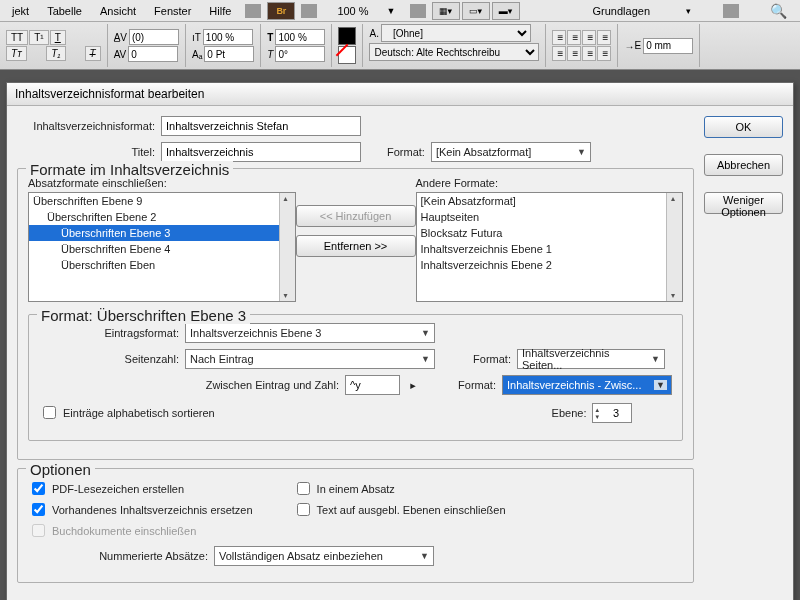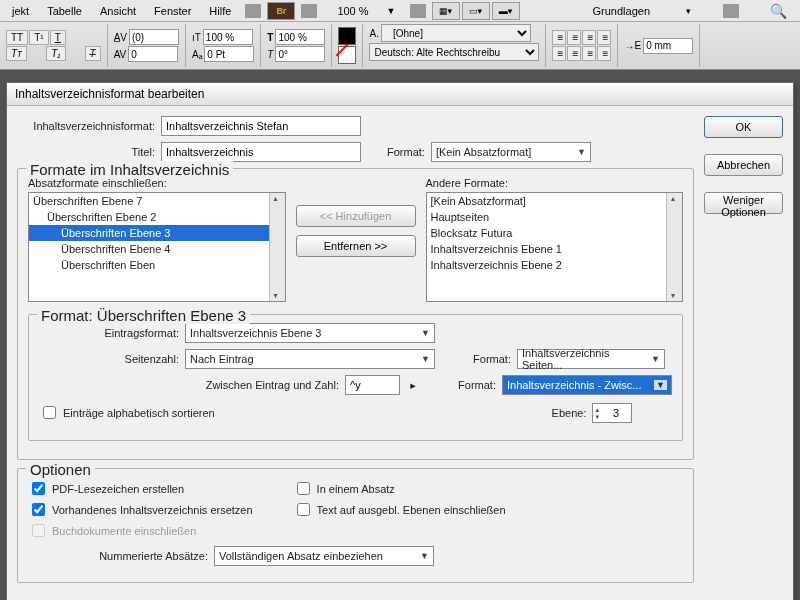--- a/index.html
+++ b/index.html
@@ -36,7 +36,7 @@
 .fieldset { border: 1px solid #b0b0b0; border-radius: 2px; padding: 8px 10px 10px; margin-bottom: 8px; position: relative; }
 .fieldset .legend { position: absolute; top: -8px; left: 8px; background: #f0f0f0; padding: 0 4px; font-size: 15px; }
 
-.two-lists { display: flex; gap: 10px; align-items: flex-start; }
+.two-lists { display: flex; align-items: flex-start; }
 .list-col { flex: 1; }
 .list-label { margin-bottom: 3px; font-size: 11px; }
 .listbox { border: 1px solid #888; background: #fff; height: 110px; font-size: 11px; overflow: hidden; position: relative; }

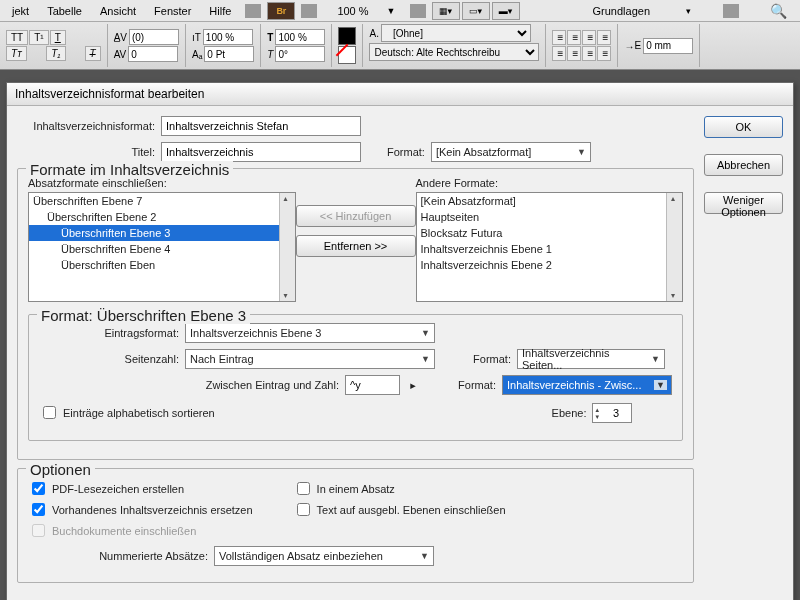--- a/index.html
+++ b/index.html
@@ -200,7 +200,7 @@
           <div class="list-col">
             <div class="list-label">Absatzformate einschließen:</div>
             <div class="listbox" id="include-list" style="position:relative;">
-              <div class="item">Überschriften Ebene 7</div>
+              <div class="item">Überschriften Ebene 9</div>
                 <div class="item ind1">Überschriften Ebene 2</div>
                 <div class="item ind2 sel">Überschriften Ebene 3</div>
                 <div class="item ind2">Überschriften Ebene 4</div>

